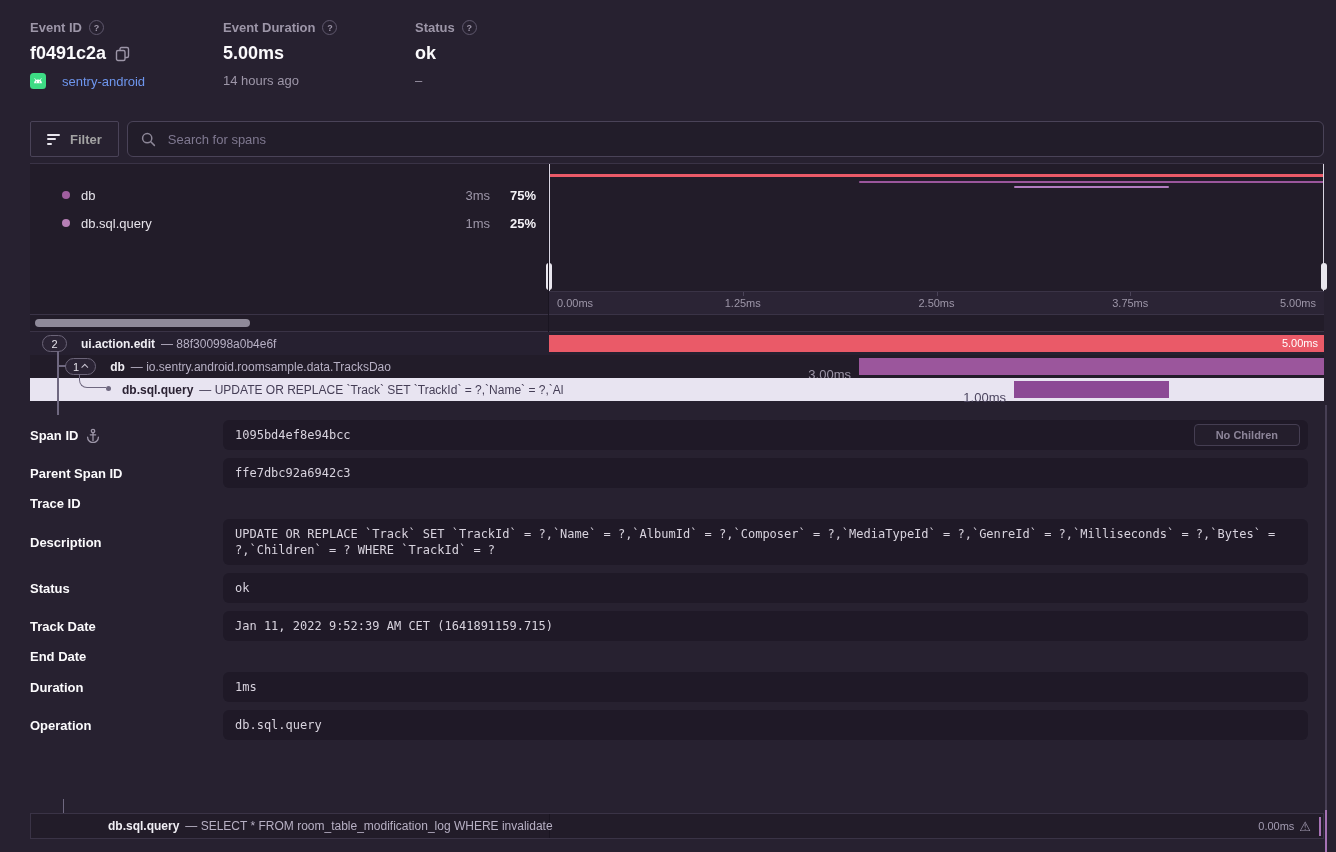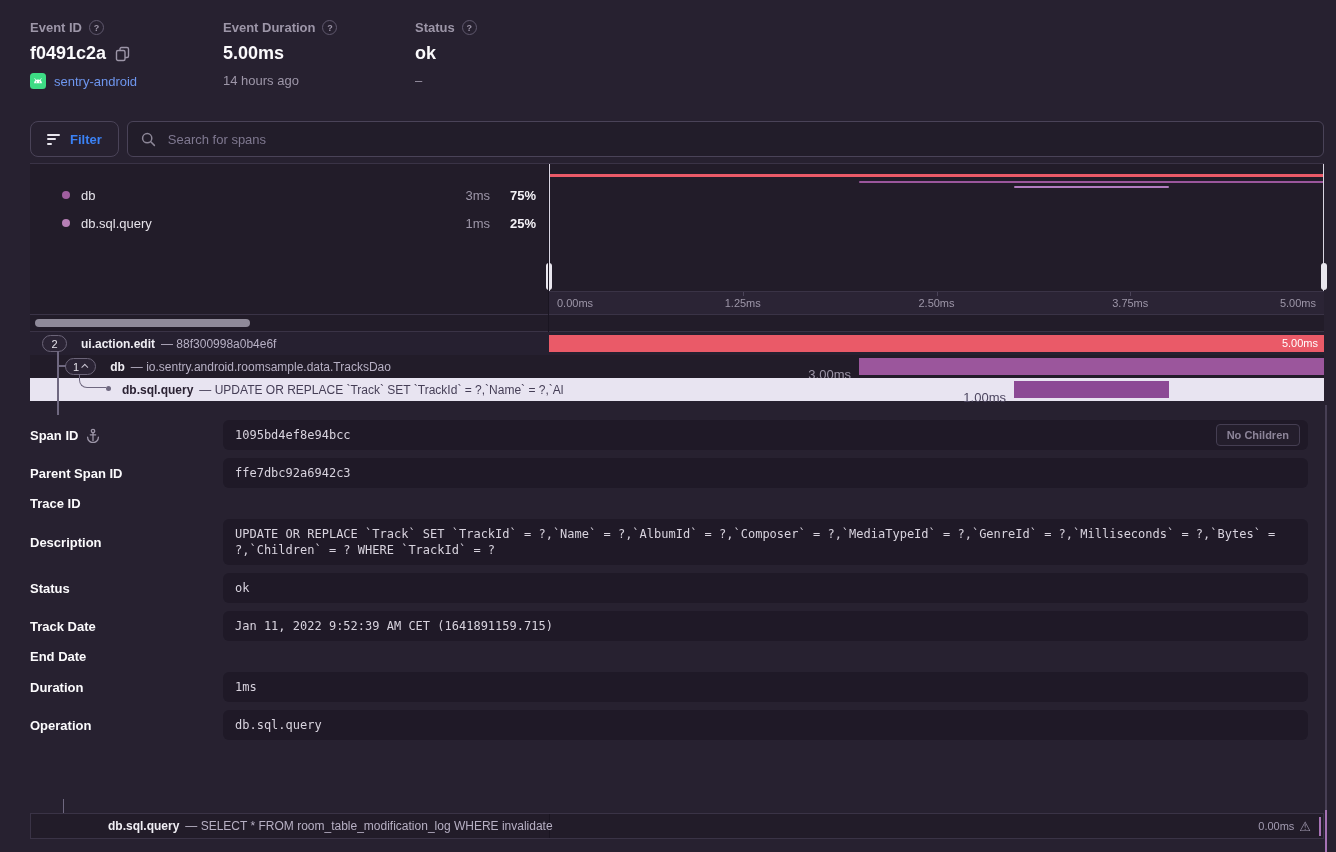--- a/index.html
+++ b/index.html
@@ -18,7 +18,7 @@
   .help-icon { width:15px; height:15px; border:1.5px solid #5f586d; border-radius:50%;
     display:flex; align-items:center; justify-content:center; font-size:9px; color:#9d96a8; cursor:pointer; }
   .hvalue { margin-top:8px; font-size:18px; font-weight:600; color:#fbfafc; display:flex; align-items:center; gap:9px; }
-  .hsub { margin-top:9px; font-size:13px; color:#9d96a8; display:flex; align-items:center; gap:8px; }
+  .hsub { margin-top:9px; font-size:13px; color:#9d96a8; display:flex; align-items:center; gap:16px; }
   .project-link { color:#6e96ee; text-decoration:none; cursor:pointer; }
   .copy-icon { display:inline-flex; cursor:pointer; }
 

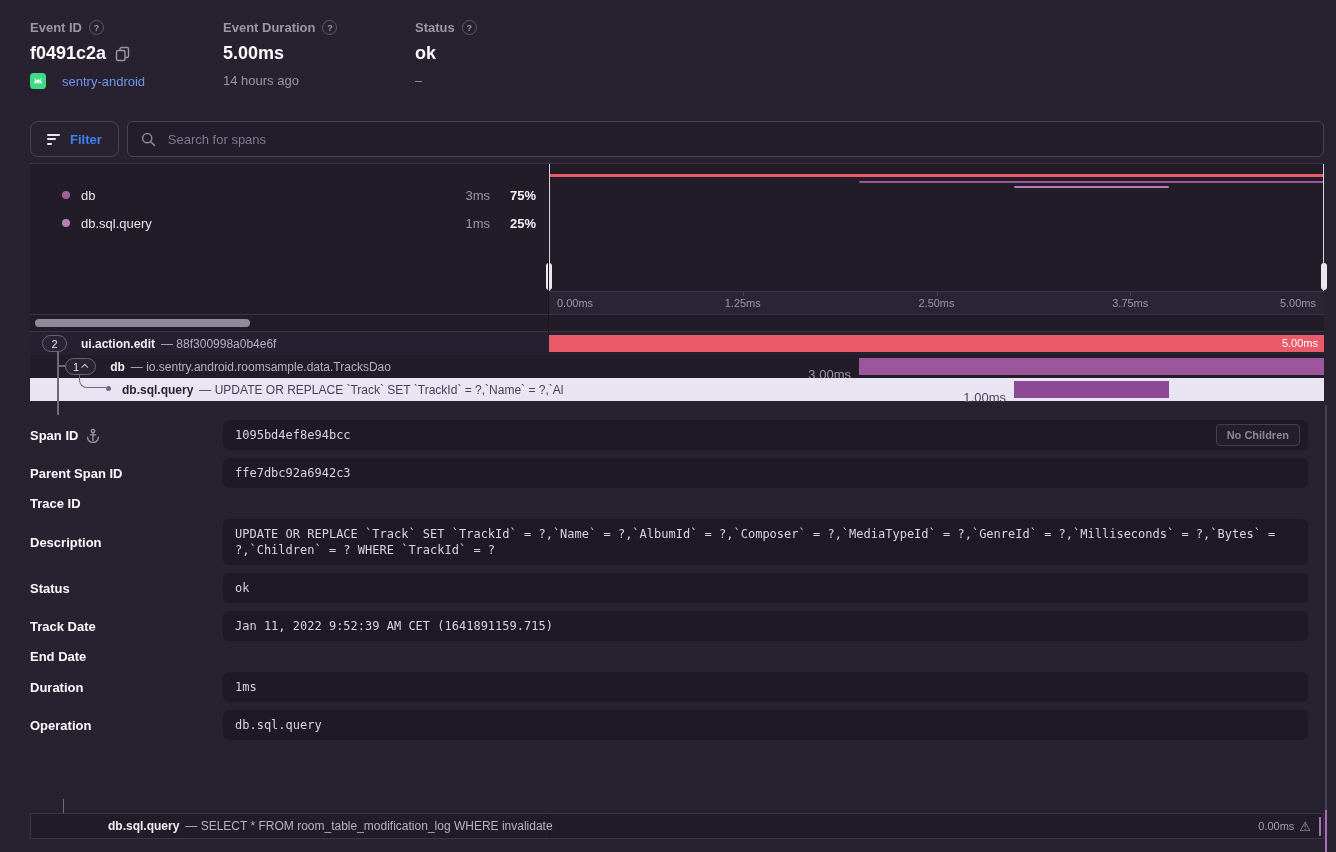--- a/index.html
+++ b/index.html
@@ -25,8 +25,8 @@
   
   .toolbar { position:absolute; left:30px; top:121px; width:1294px; height:36px; display:flex; gap:8px; }
   .filter-btn { height:36px; padding:0 16px; display:flex; align-items:center; gap:10px;
-    background:transparent; border:1px solid #4a4358; border-radius:8px; cursor:pointer;
-    font-size:13px; font-weight:bold; color:#3b82f6; font-family:inherit; }
+    background:transparent; border:1px solid #4a4358; border-radius:2px; cursor:pointer;
+    font-size:13px; font-weight:bold; color:#a3a3a3; font-family:inherit; }
   .filter-icon { display:flex; flex-direction:column; gap:2.5px; align-items:flex-start; }
   .filter-icon i { display:block; height:2px; border-radius:1px; background:#e9e6ee; }
   .filter-icon i:nth-child(1){width:13px} .filter-icon i:nth-child(2){width:9px} .filter-icon i:nth-child(3){width:5px}

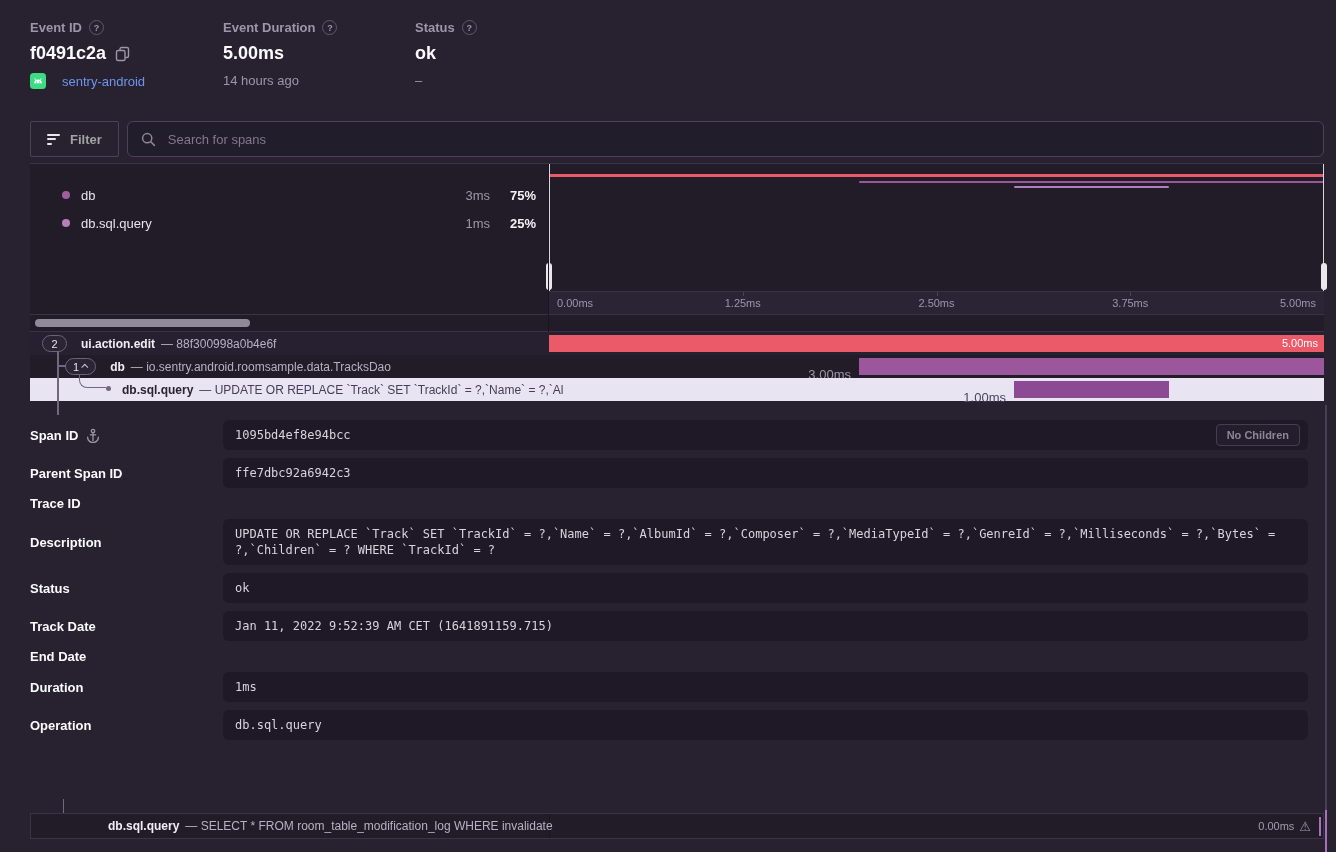--- a/index.html
+++ b/index.html
@@ -103,7 +103,7 @@
     font-family:"DejaVu Sans Mono", monospace; font-size:12px; color:#d8d3de; }
   .dvalue.multiline { display:block; padding:7px 12px; line-height:16px; min-height:46px; }
   .chip { position:absolute; right:8px; top:50%; transform:translateY(-50%);
-    border:1px solid #453e52; border-radius:4px; padding:4px 10px; background:#241e2c;
+    border:1px solid #453e52; border-radius:4px; padding:4px 21px; background:#241e2c;
     font-family:"Liberation Sans", sans-serif; font-size:11px; font-weight:bold; color:#8d8599; }
   .btn-viewtrace { position:absolute; right:8px; top:50%; transform:translateY(-50%);
     border:1px solid #8b8496; border-radius:4px; padding:4px 11px; background:#2b2435; cursor:pointer;

